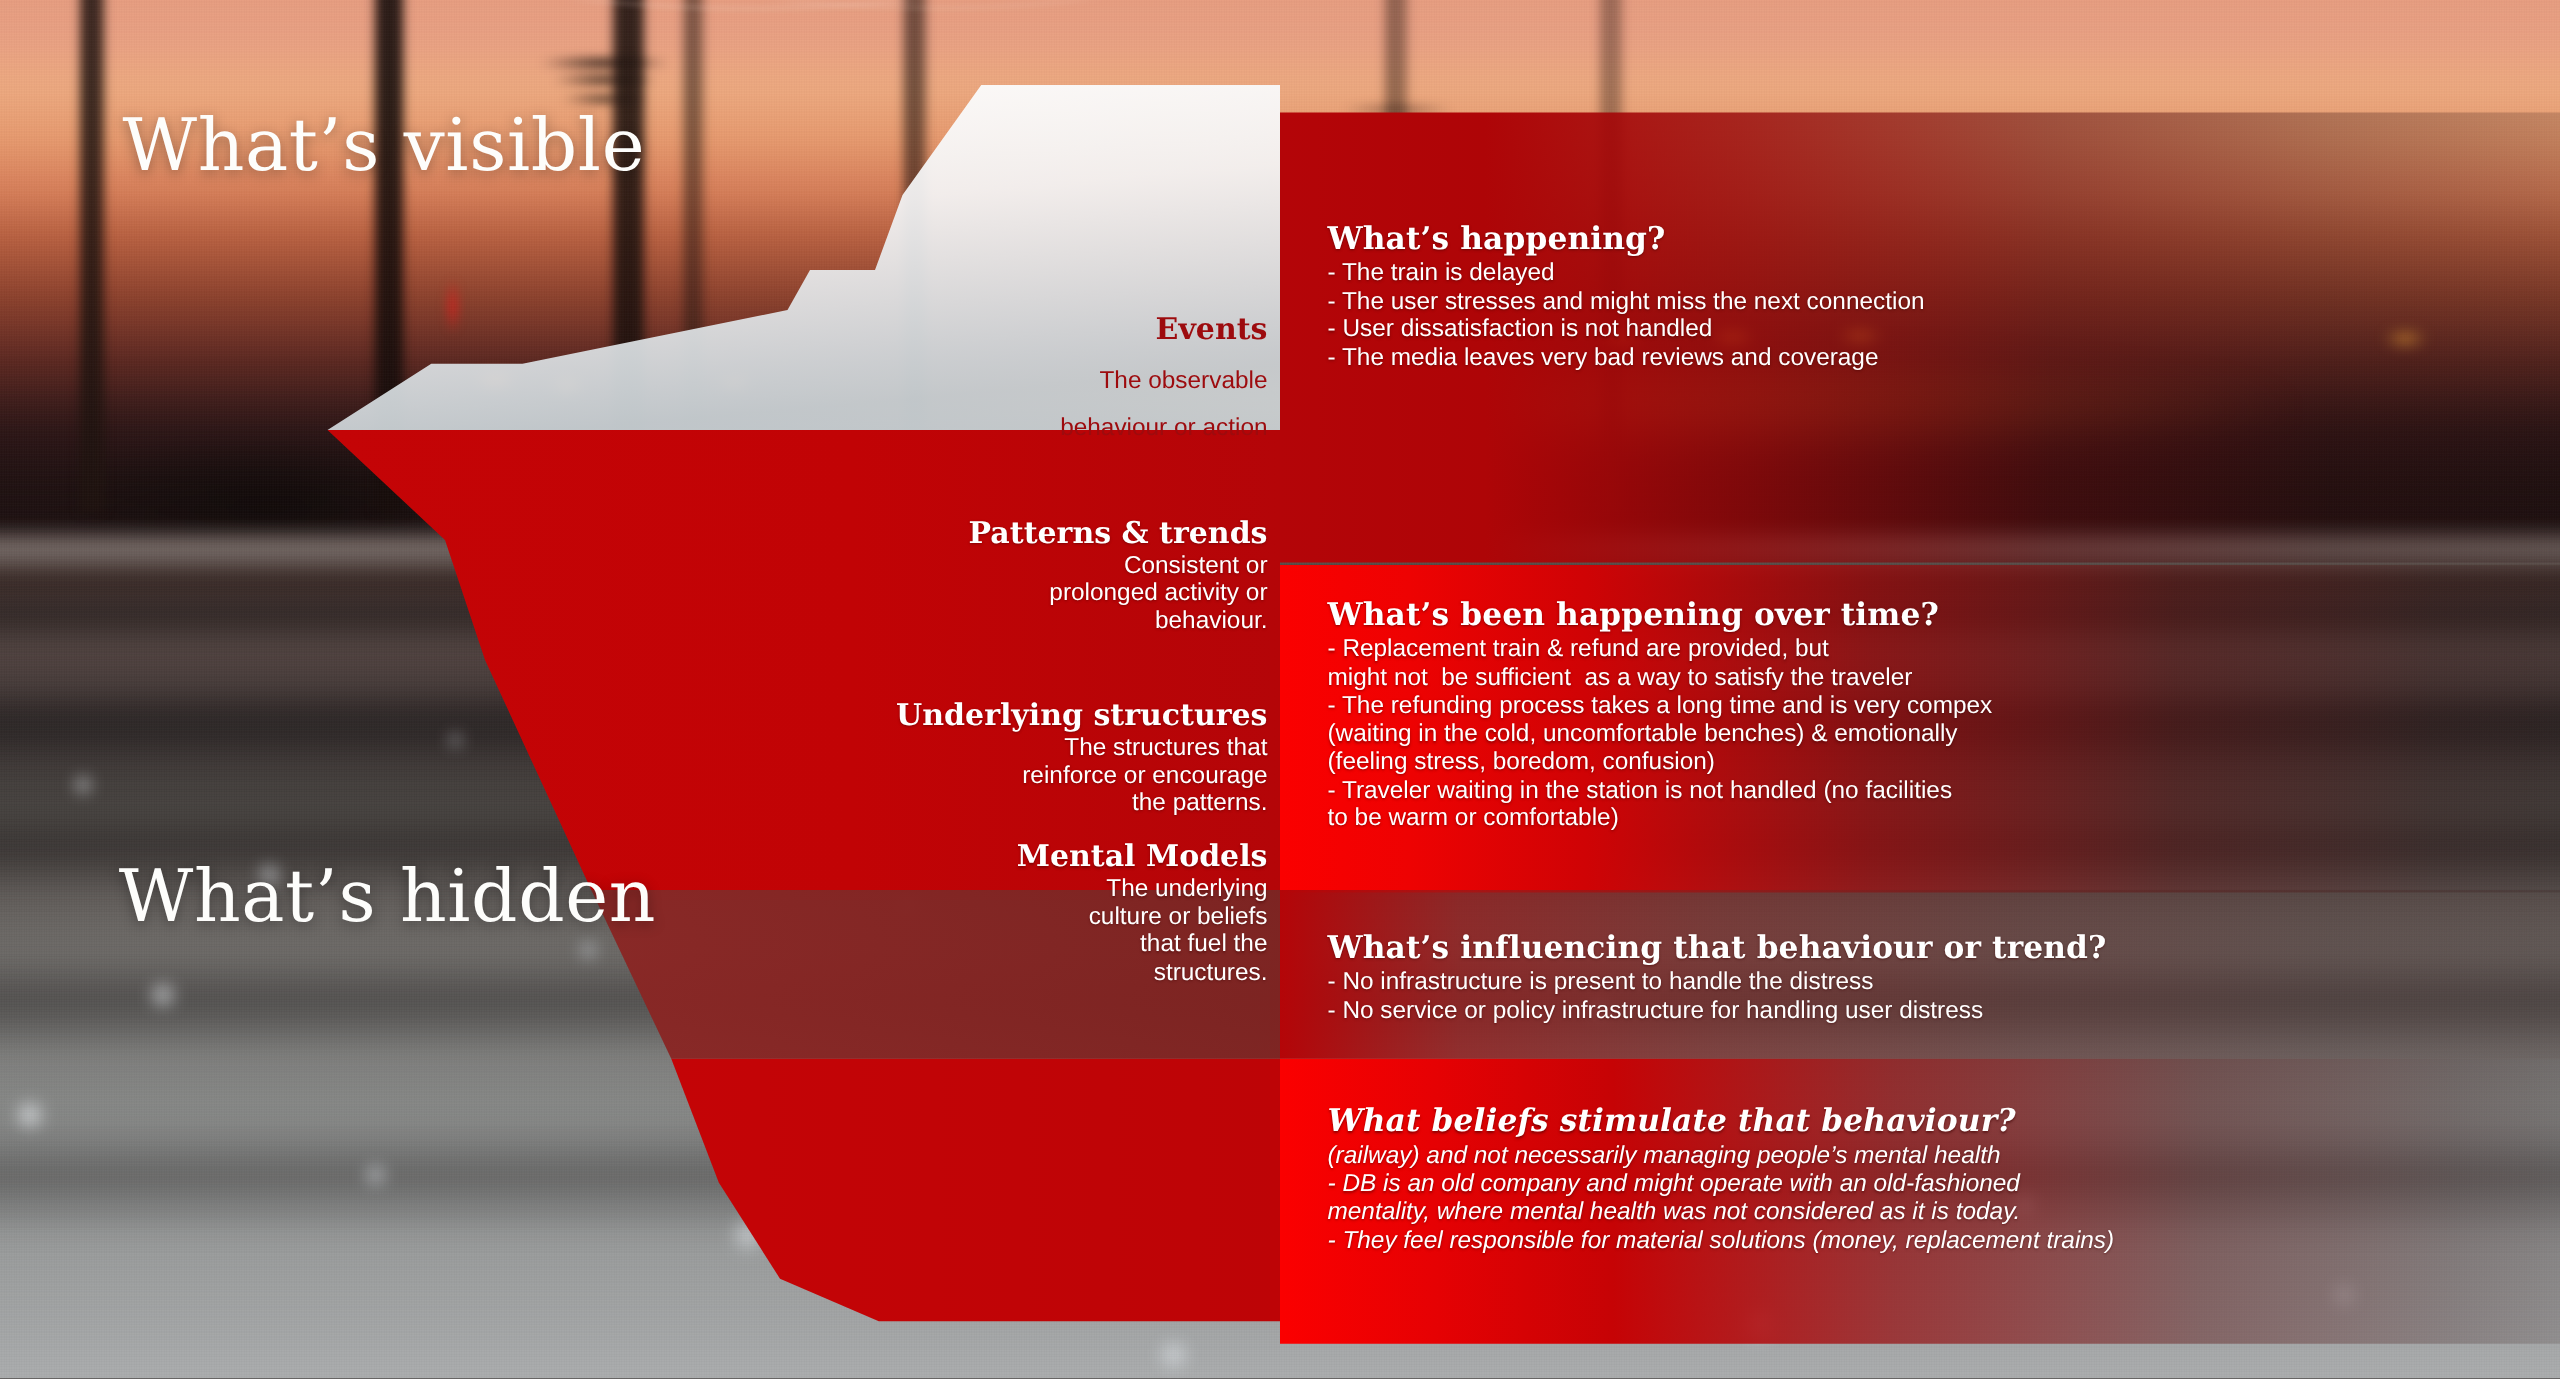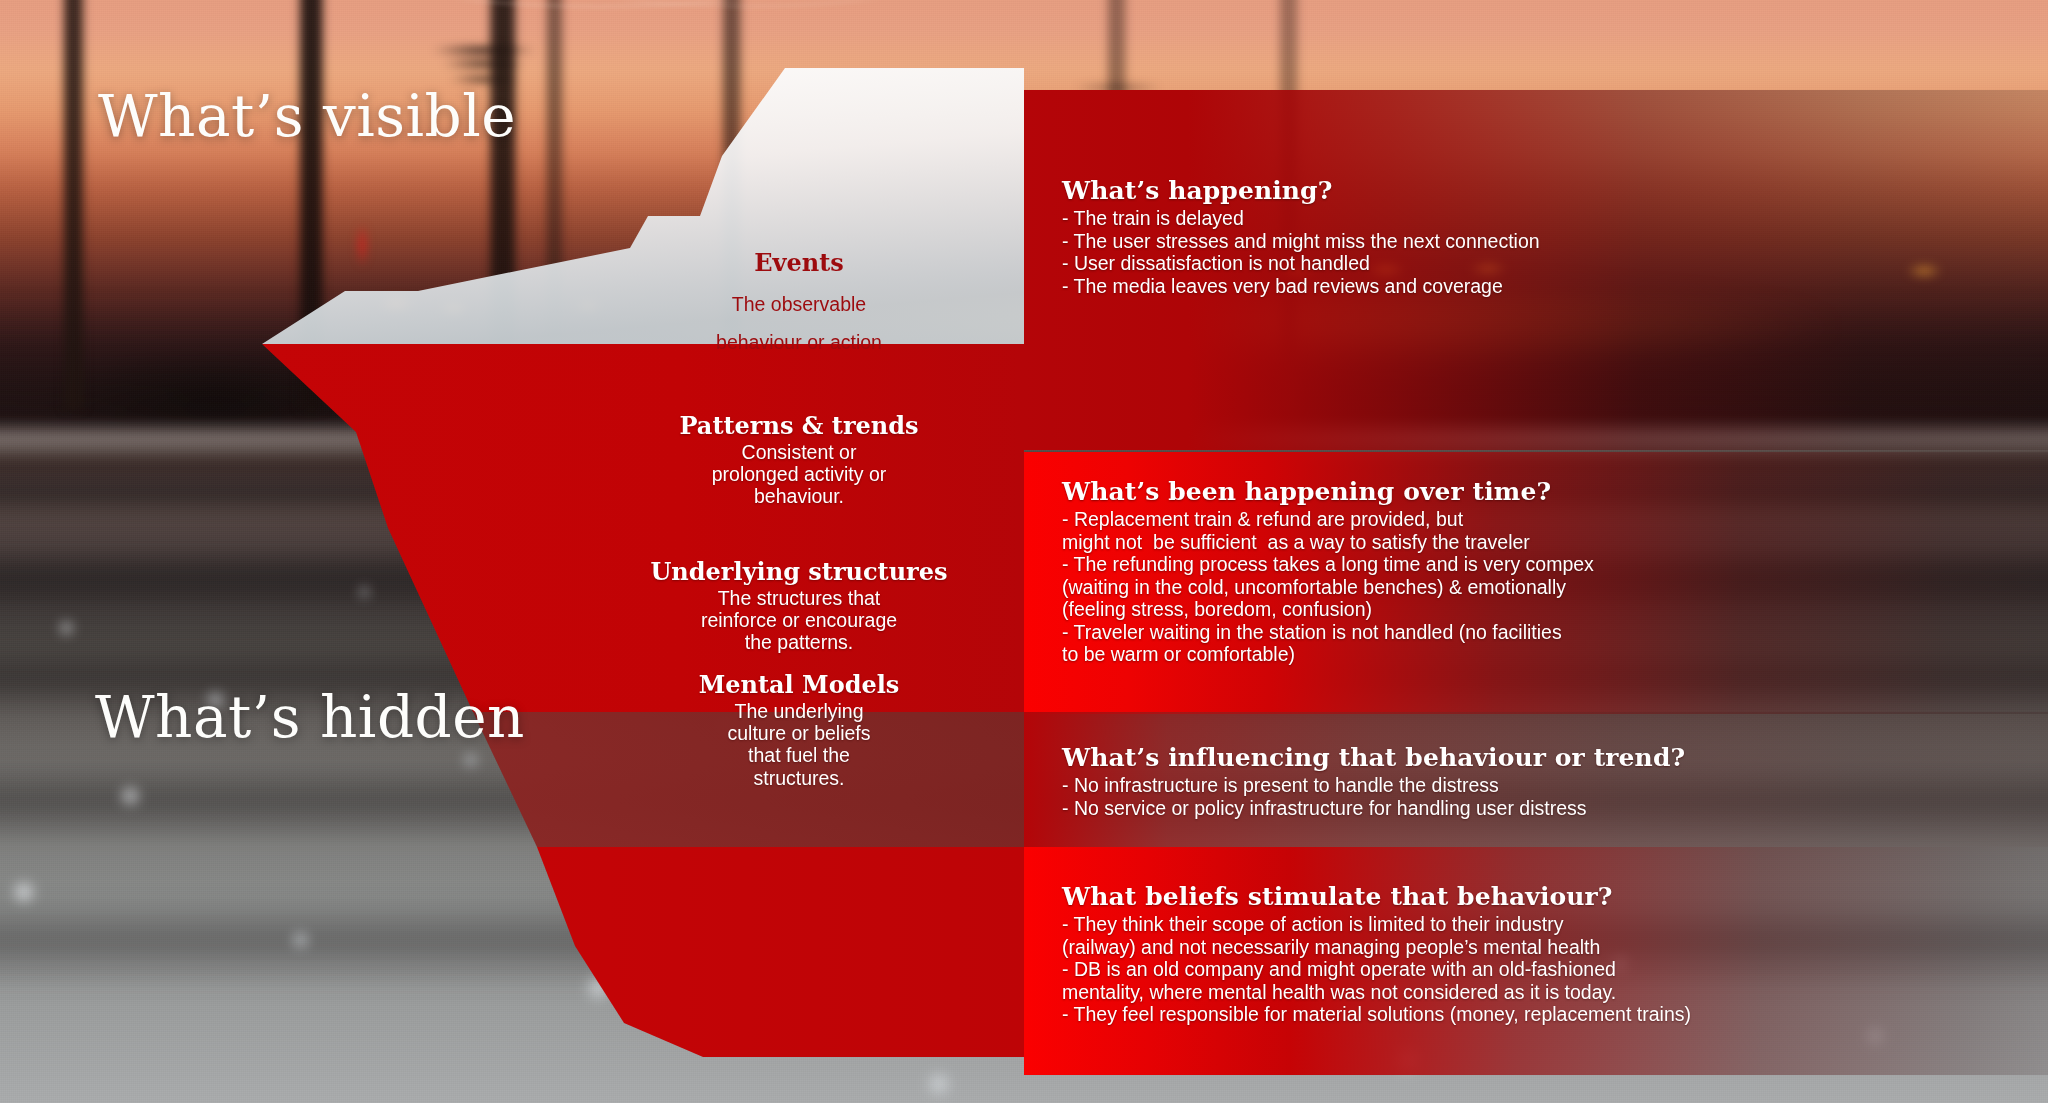--- a/index.html
+++ b/index.html
@@ -220,7 +220,7 @@
   .icePoly{position:absolute;left:0;top:0;width:1024px;height:1103px;}
 
   
-  .berglabel{position:absolute;right:1034px;text-align:center;width:430px;}
+  .berglabel{position:absolute;right:1034px;text-align:right;width:430px;}
   .berglabel .t{
     font-family:"DejaVu Serif", serif;
     font-weight:700;font-size:24px;margin:0 0 1px 0;

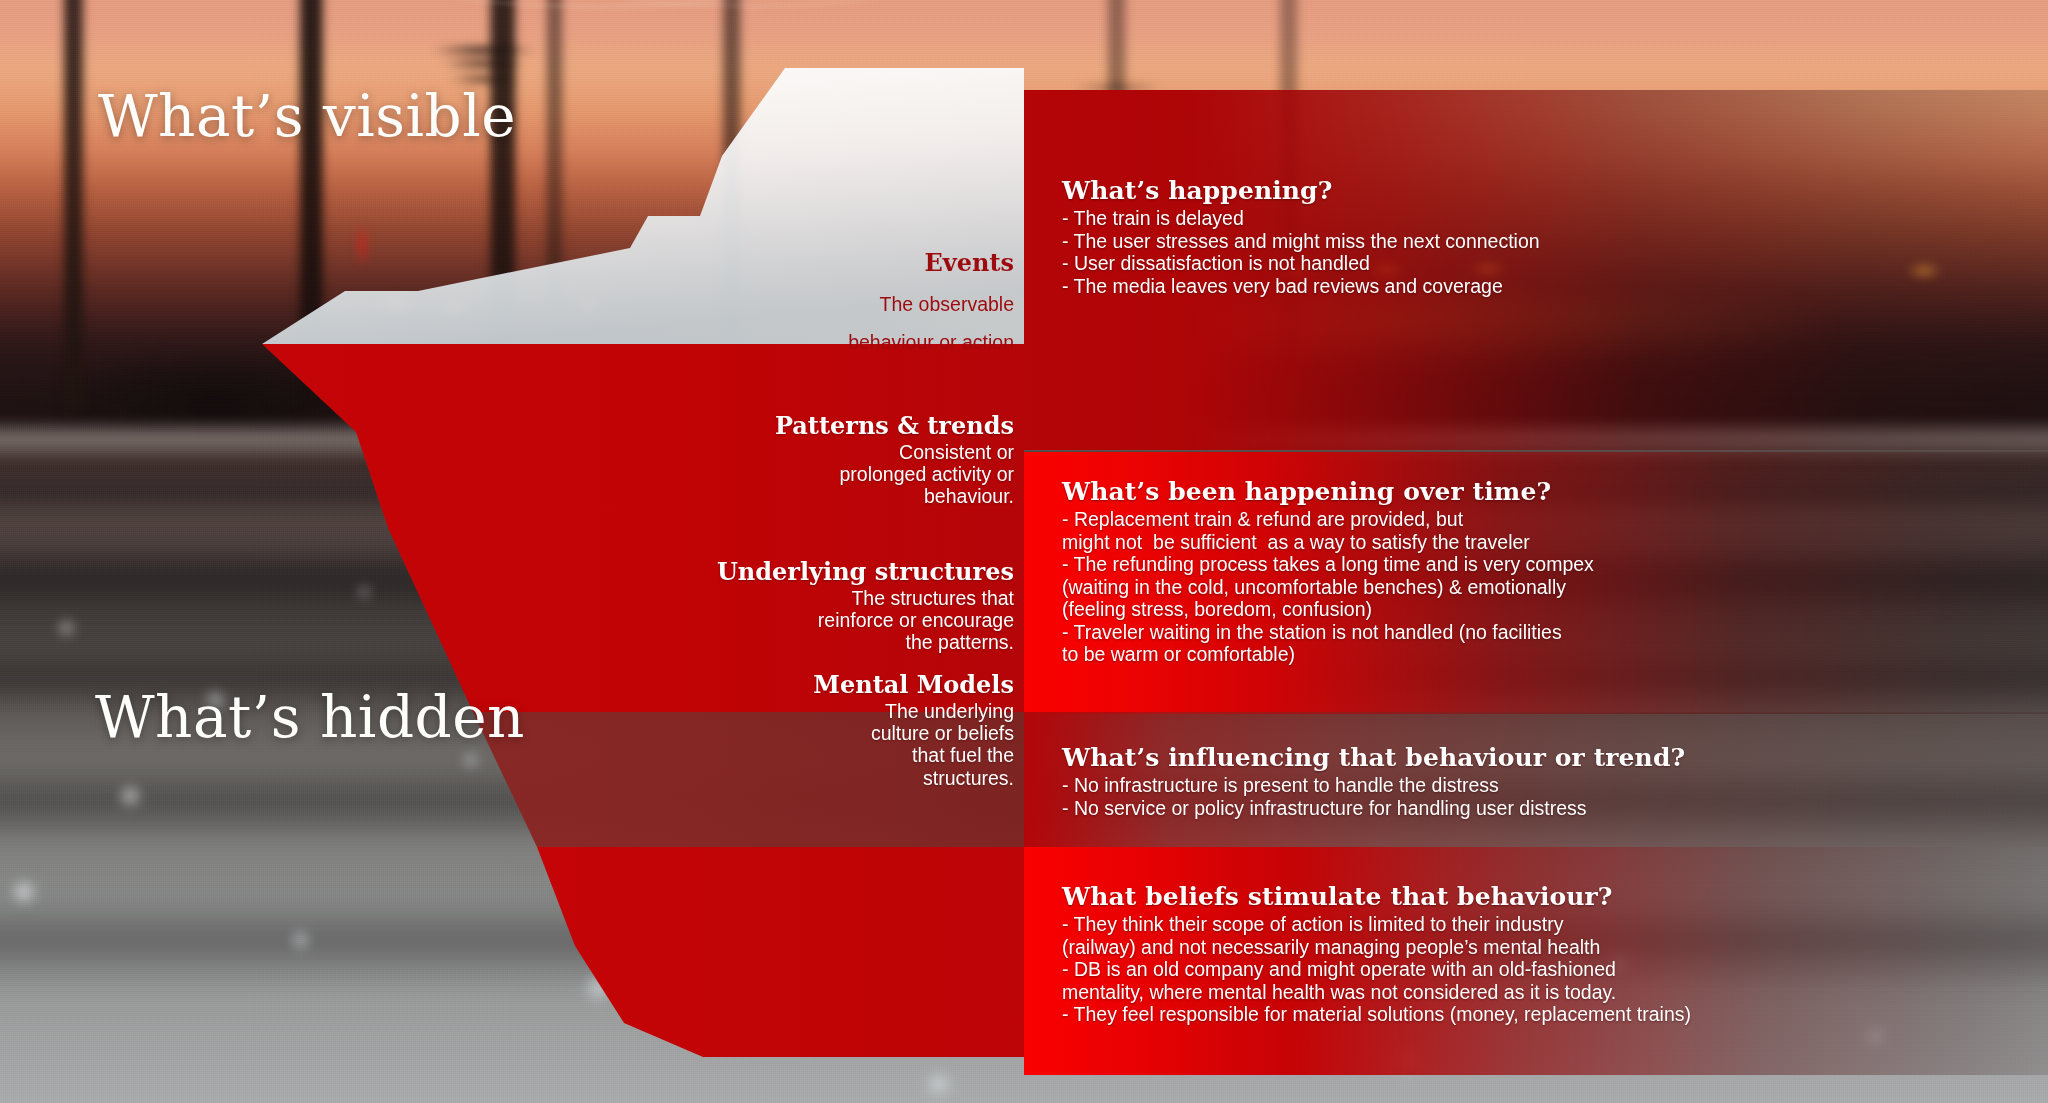--- a/index.html
+++ b/index.html
@@ -197,6 +197,7 @@
   #panelMental{
     top:847px;height:228px;
     background:linear-gradient(to right,#fb0000 0%,#e60103 12%,#c60305 26%,rgba(150,10,12,.70) 48%,rgba(88,14,14,.42) 72%,rgba(52,16,16,.24) 92%,rgba(40,16,16,.16) 100%);
+    font-style:italic;
   }
 
   .rowtext{position:absolute;left:38px;right:40px;color:#ffffff;}

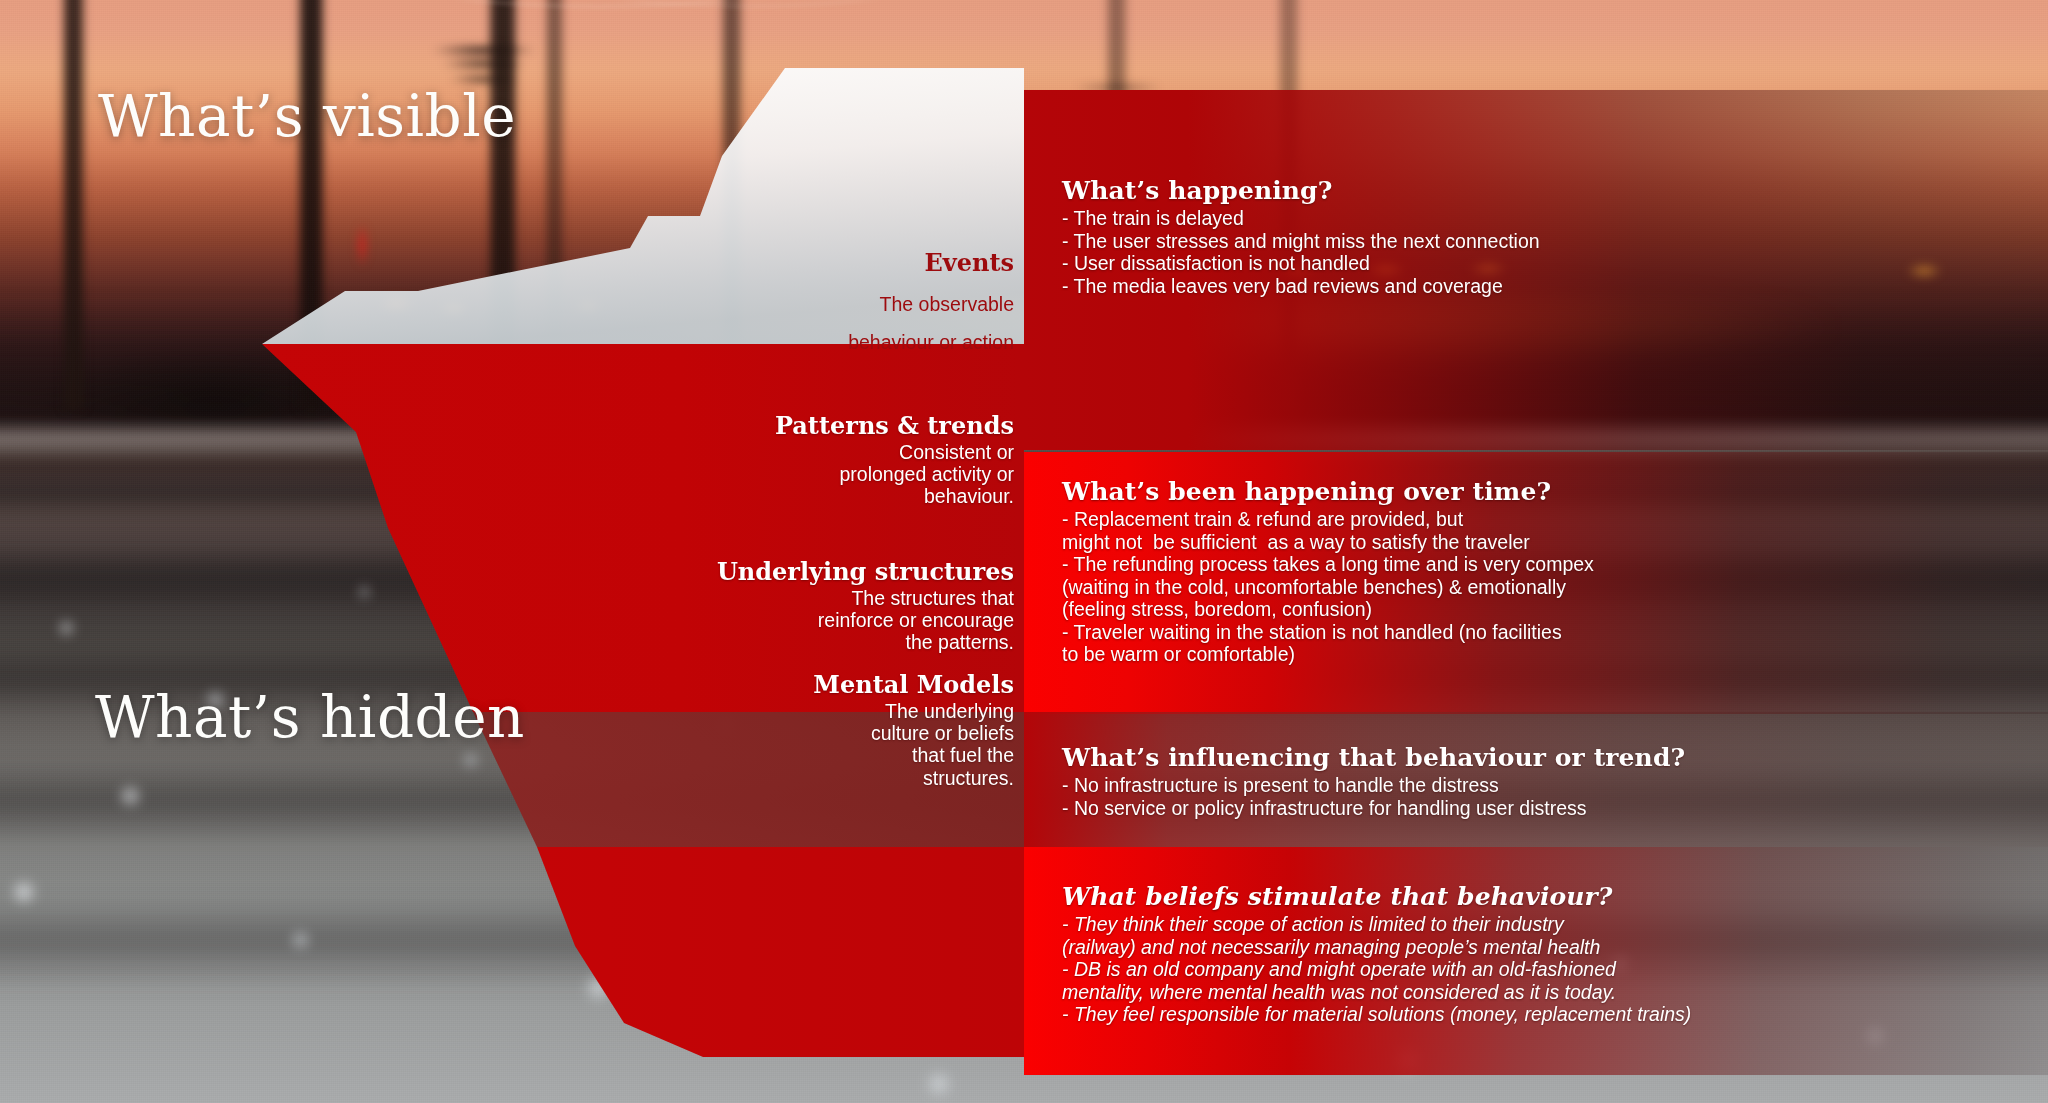--- a/index.html
+++ b/index.html
@@ -345,7 +345,6 @@
     <div class="panel" id="panelMental">
       <div class="rowtext" style="top:35px;">
         <p class="rowtitle">What beliefs stimulate that behaviour?</p>
-        <div class="rowline">- They think their scope of action is limited to their industry</div>
         <div class="rowline">(railway) and not necessarily managing people’s mental health</div>
         <div class="rowline">- DB is an old company and might operate with an old-fashioned</div>
         <div class="rowline">mentality, where mental health was not considered as it is today.</div>

